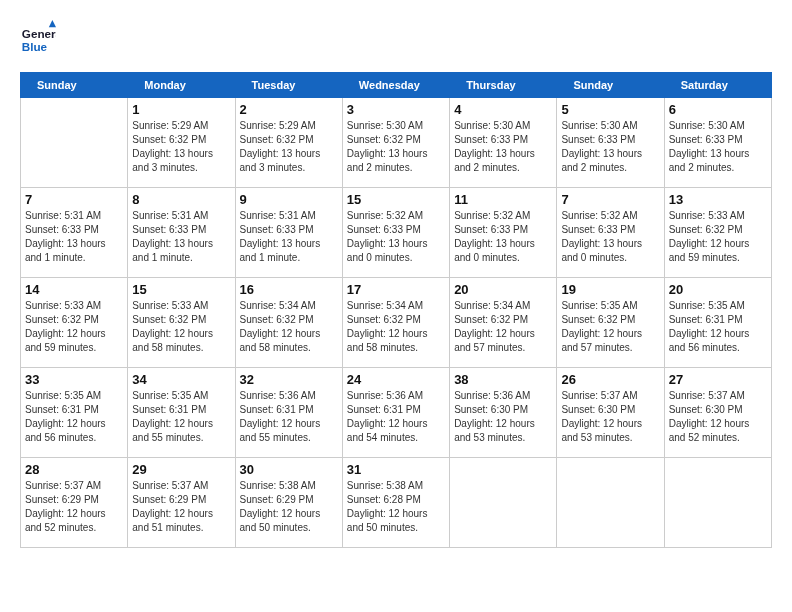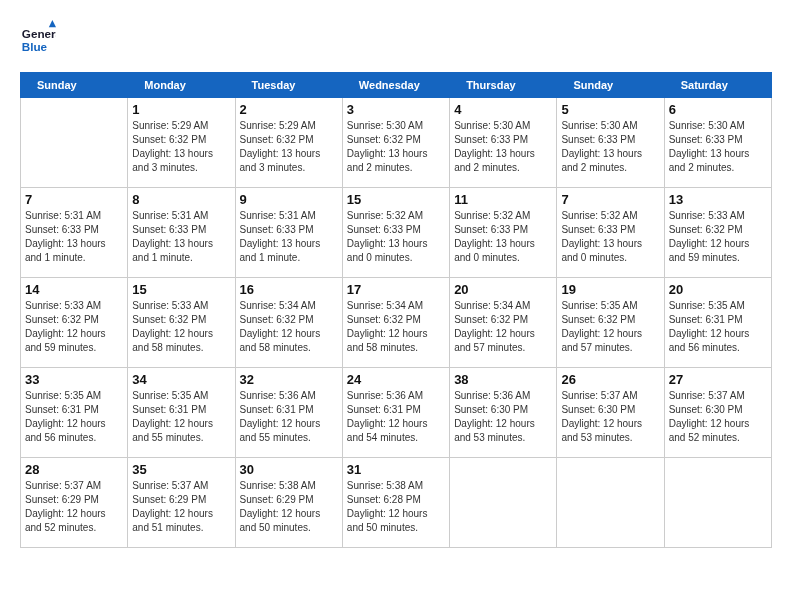--- a/index.html
+++ b/index.html
@@ -323,7 +323,7 @@
 and 52 minutes.</div>
         </td>
         <td>
-          <span class="day-number">35</span>
+          <span class="day-number">29</span>
           <div class="day-info" style="white-space: pre-line;">Sunrise: 5:37 AM
 Sunset: 6:29 PM
 Daylight: 12 hours

